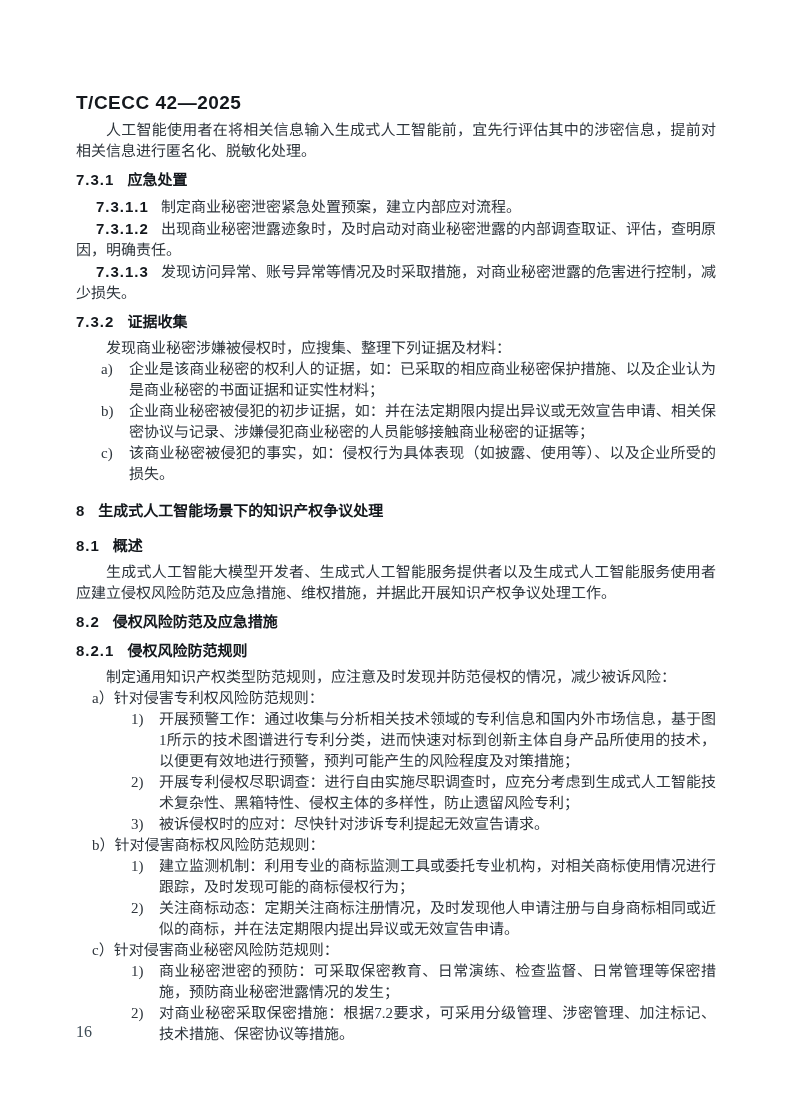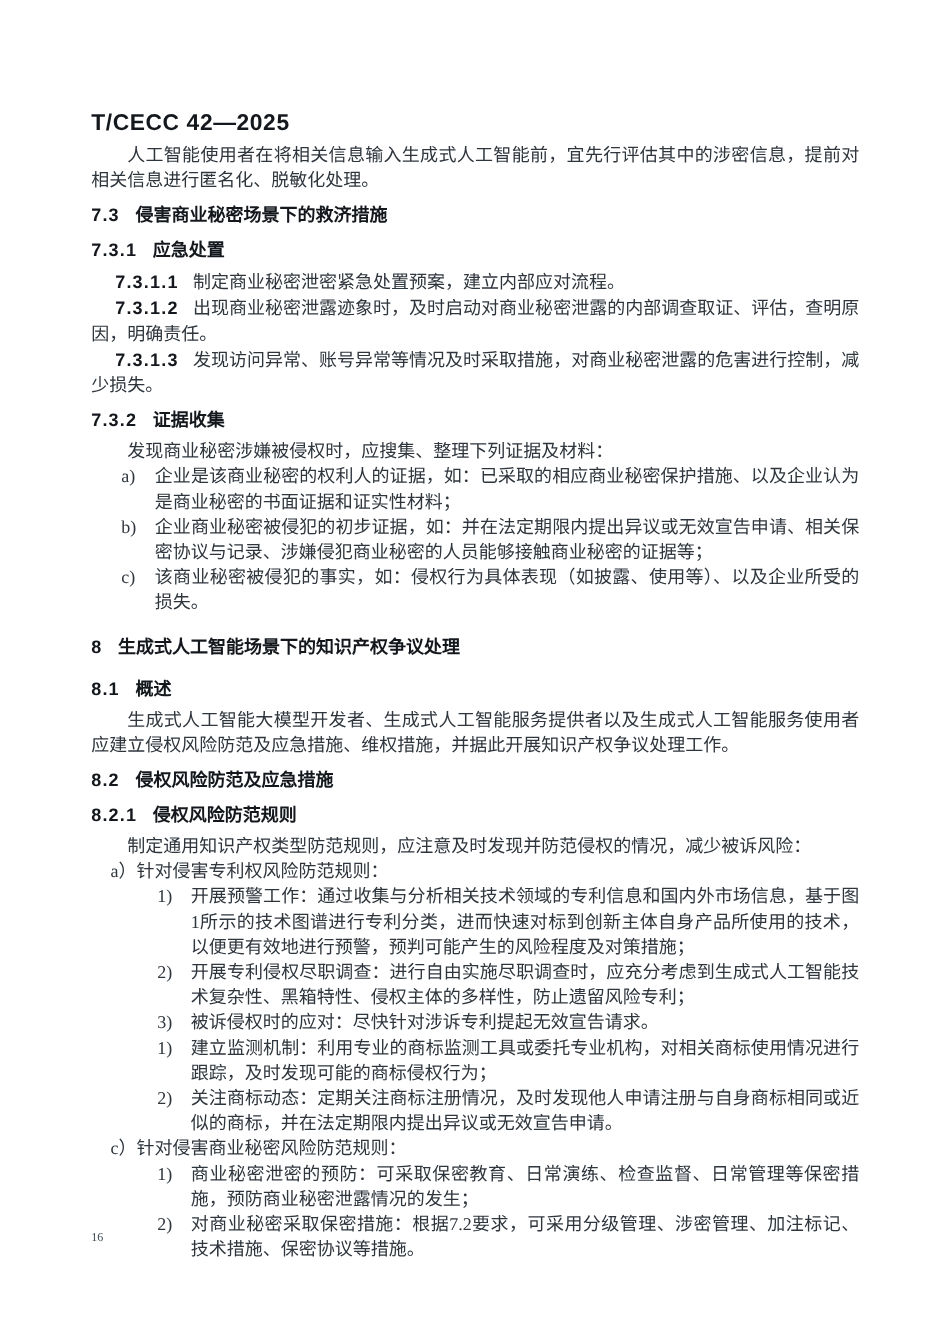--- a/index.html
+++ b/index.html
@@ -90,7 +90,6 @@
 
   <p class="para indent">人工智能使用者在将相关信息输入生成式人工智能前，宜先行评估其中的涉密信息，提前对相关信息进行匿名化、脱敏化处理。</p>
 
-  <h2 class="heading"><span class="hnum">7.3</span><span>侵害商业秘密场景下的救济措施</span></h2>
 
   <h3 class="heading"><span class="hnum">7.3.1</span><span>应急处置</span></h3>
 

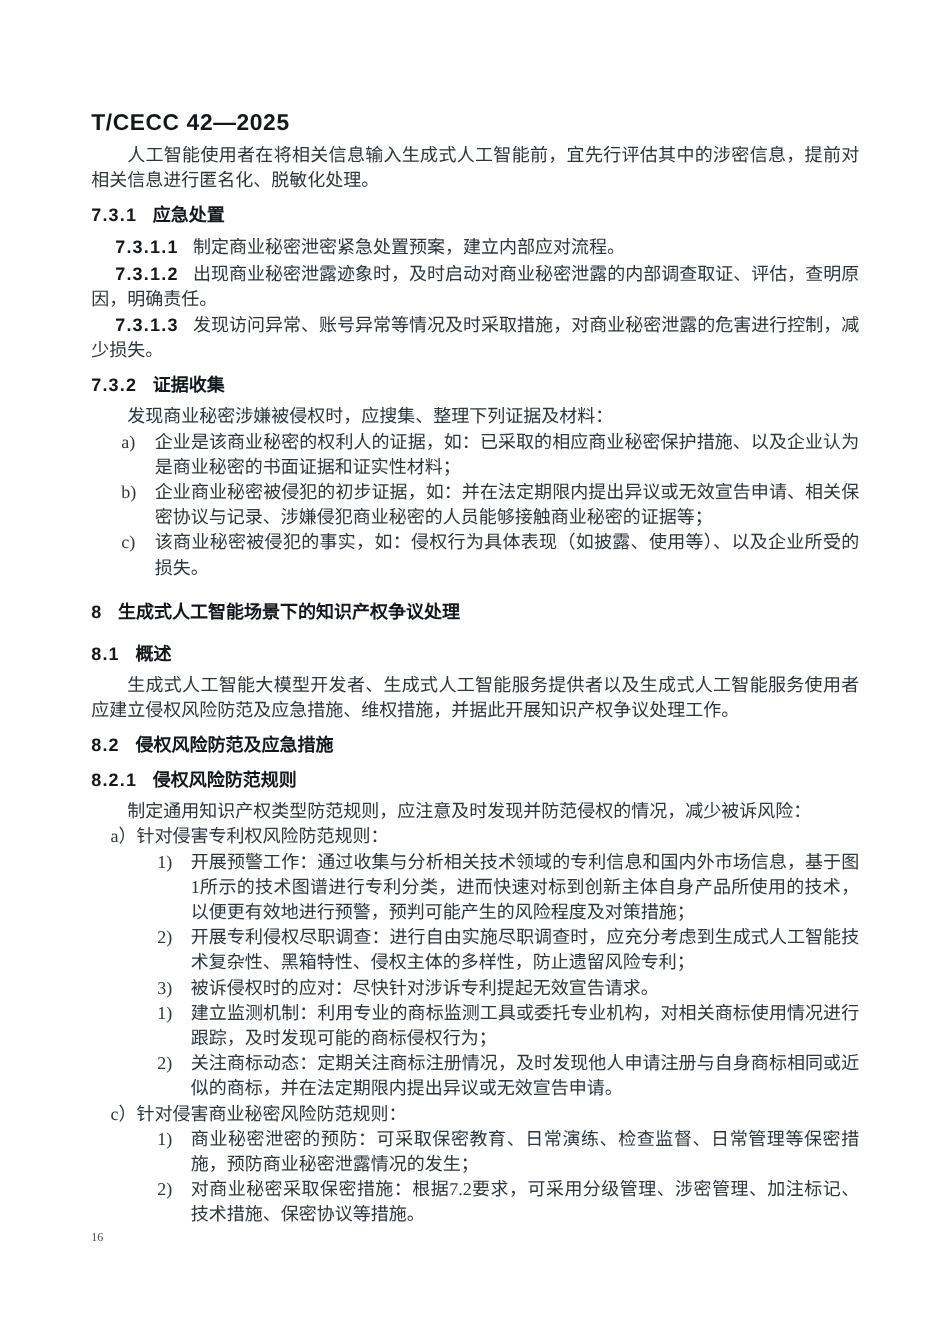--- a/index.html
+++ b/index.html
@@ -146,6 +146,7 @@
       <span class="litext">被诉侵权时的应对：尽快针对涉诉专利提起无效宣告请求。</span>
     </div>
 
+    <p class="group-label">b）针对侵害商标权风险防范规则：</p>
     <div class="li nested">
       <span class="marker">1)</span>
       <span class="litext">建立监测机制：利用专业的商标监测工具或委托专业机构，对相关商标使用情况进行跟踪，及时发现可能的商标侵权行为；</span>

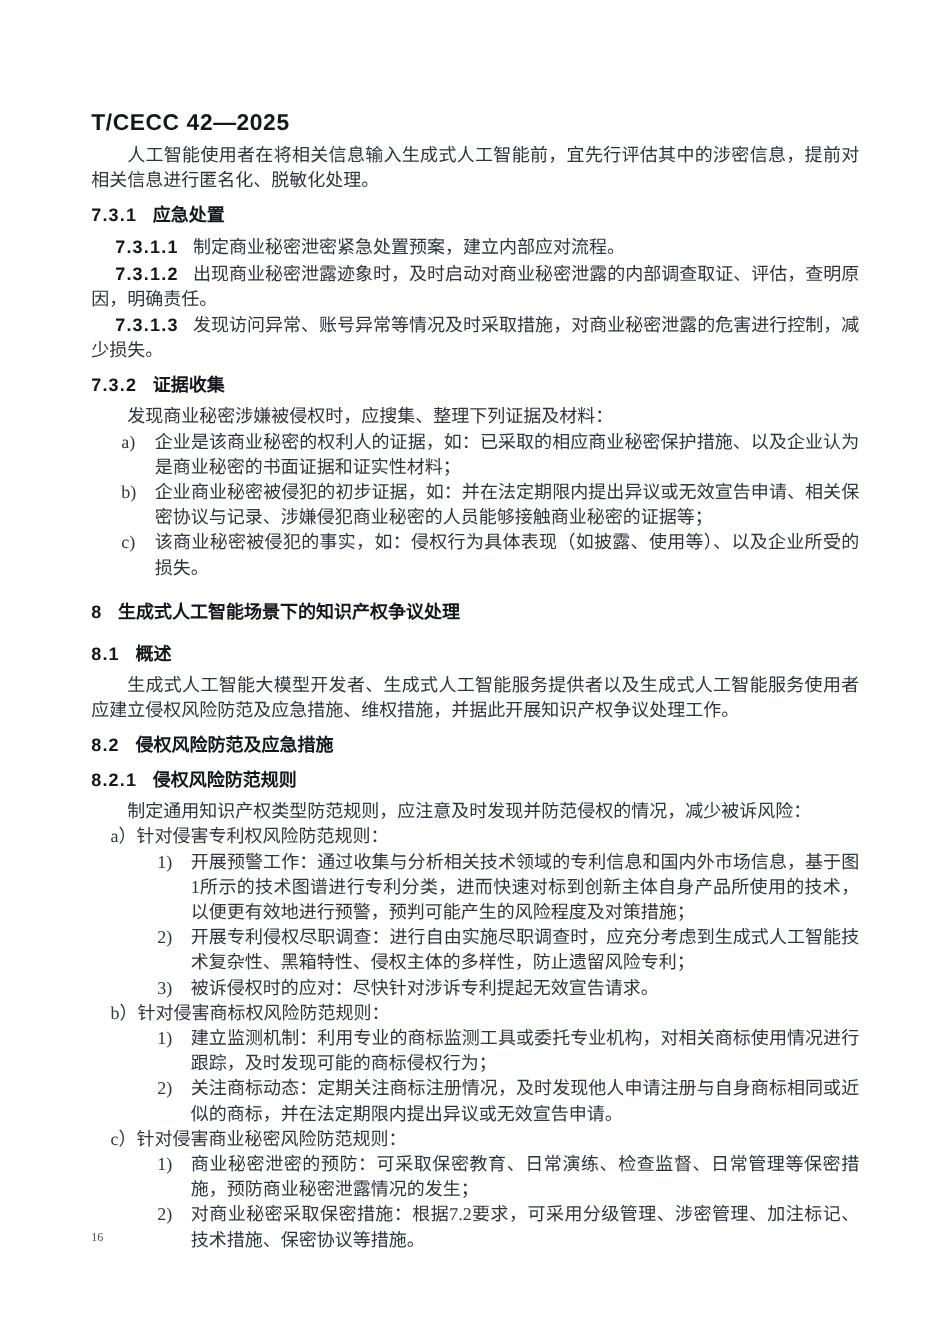--- a/index.html
+++ b/index.html
@@ -77,7 +77,7 @@
     position: absolute;
     left: 76px;
     top: 1021px;
-    font-size: 10px;
+    font-size: 16px;
     color: var(--page-number-color);
   }
 </style>

